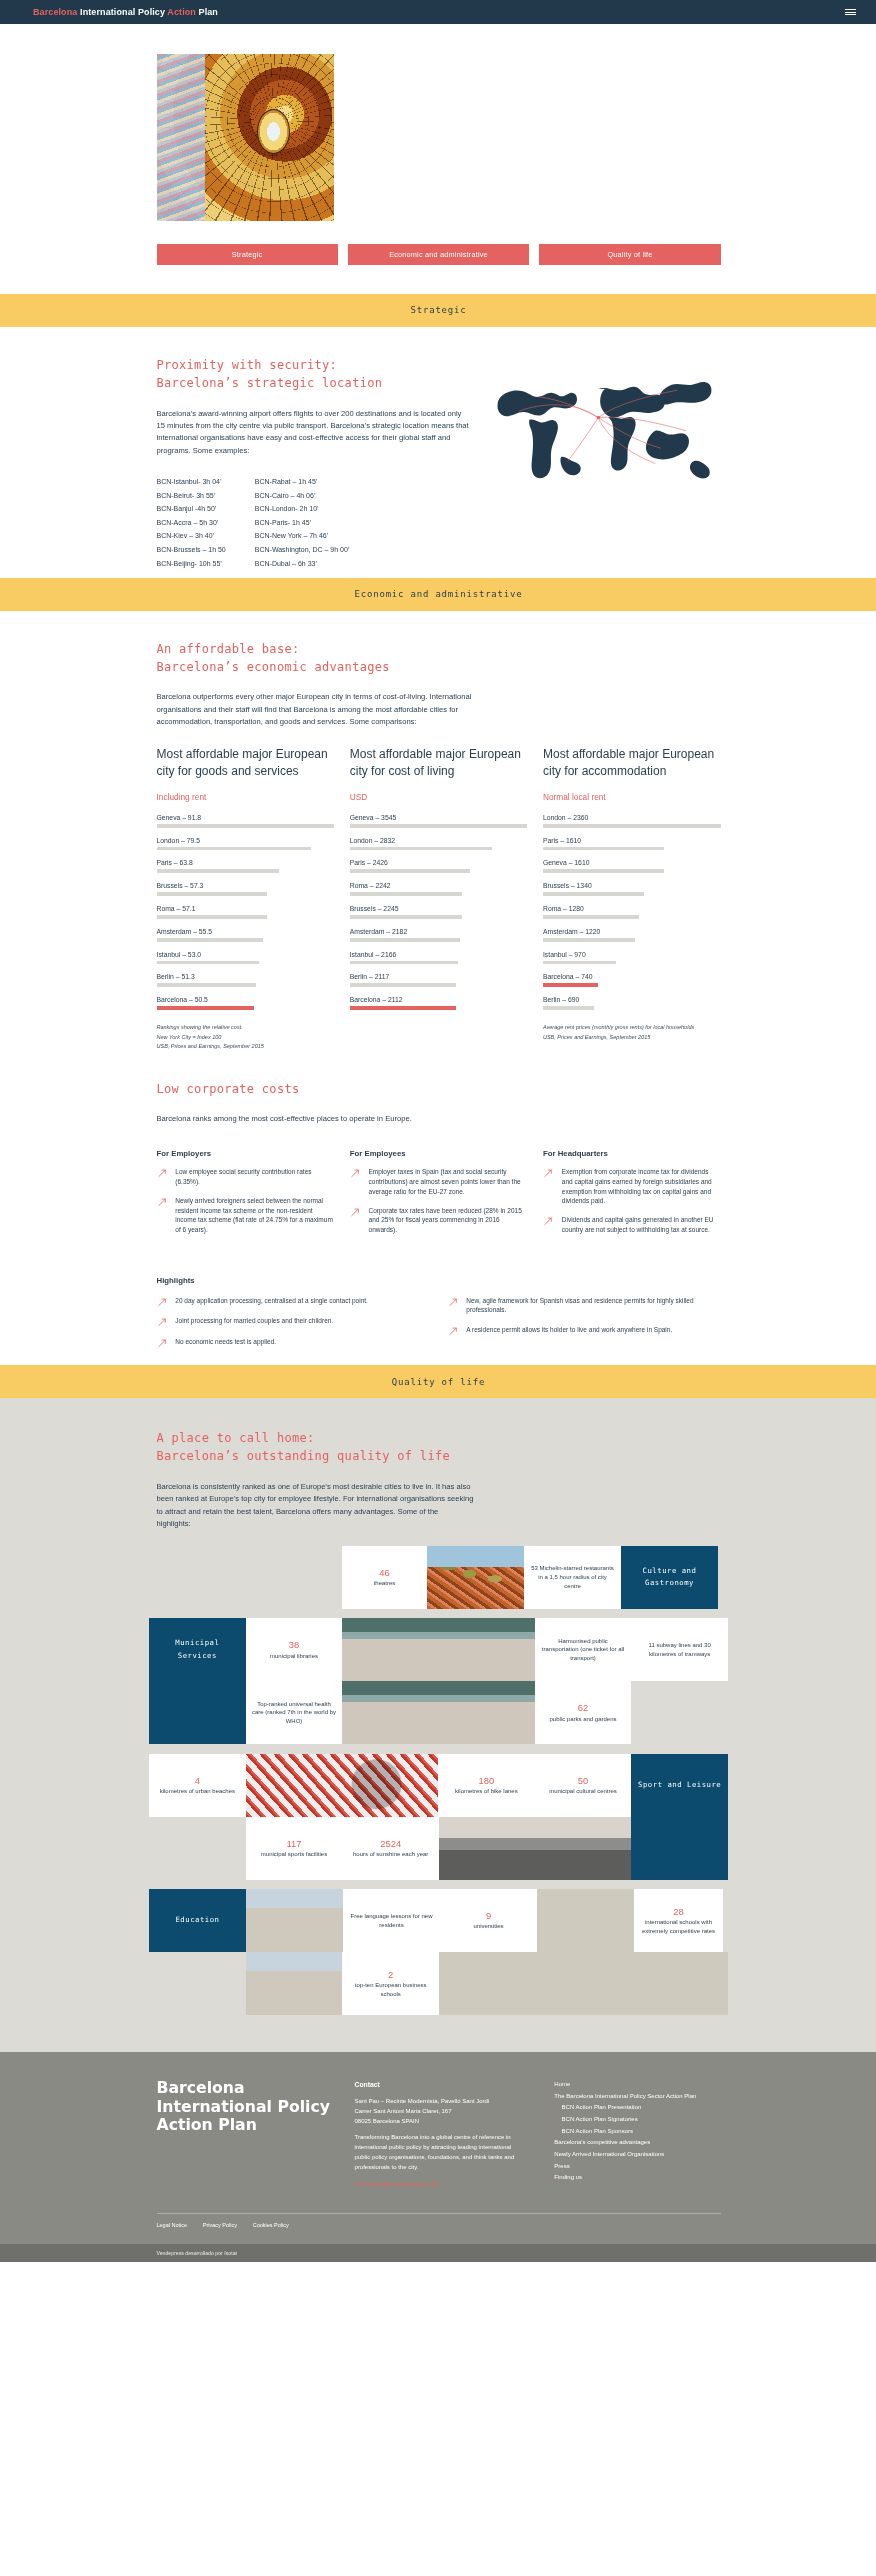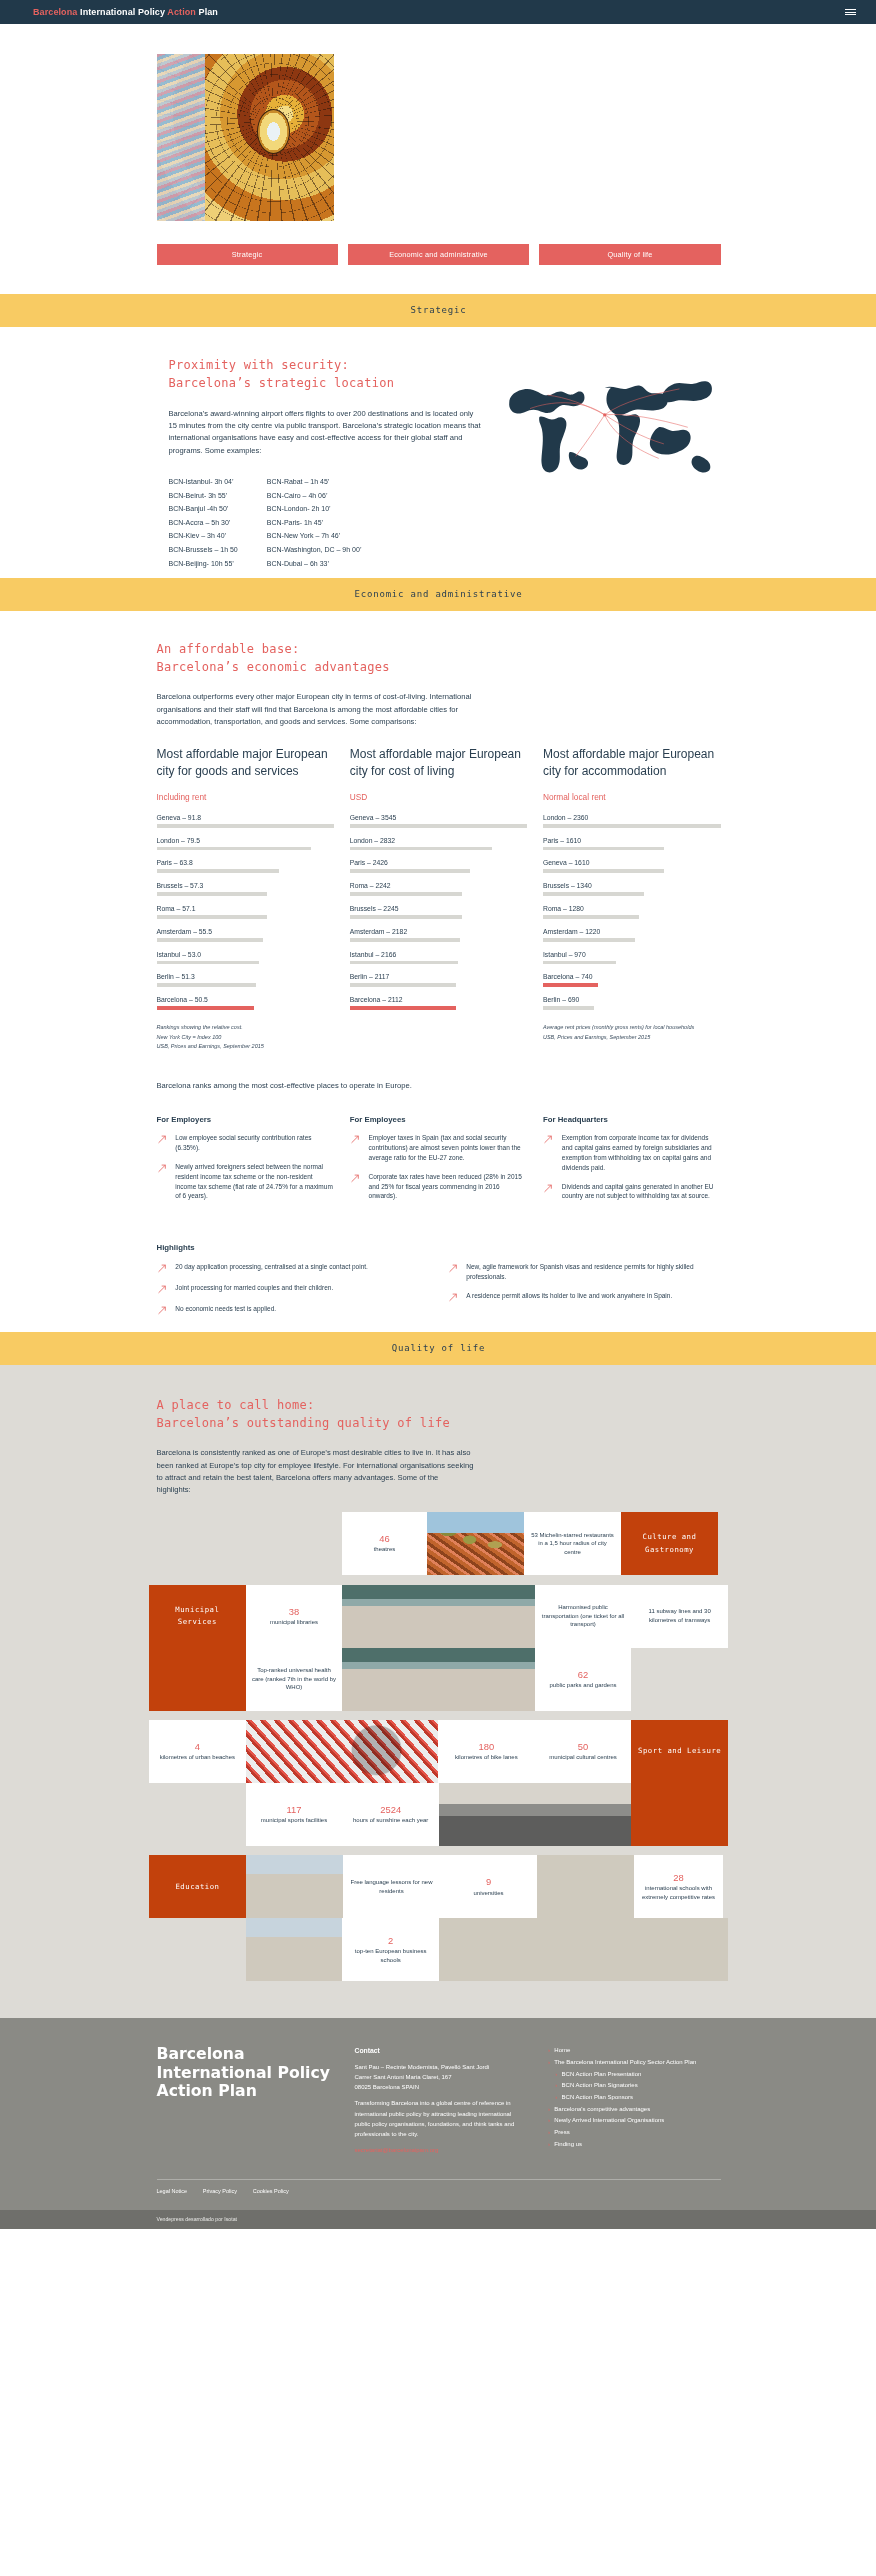--- a/index.html
+++ b/index.html
@@ -110,7 +110,7 @@
 
   
   .strategic-row { display:flex; gap: 21px; align-items: flex-start; }
-  .strategic-left { width: 313px; flex: 0 0 313px; margin-left: 12px; }
+  .strategic-left { width: 313px; flex: 0 0 313px; }
   .flights { display: flex; gap: 29px; margin-top: 18px; }
   .flights ul { list-style: none; font-size: 7px; line-height: 1.95; }
   .map-holder { flex: 1; position: relative; padding-top: 9.4px; }

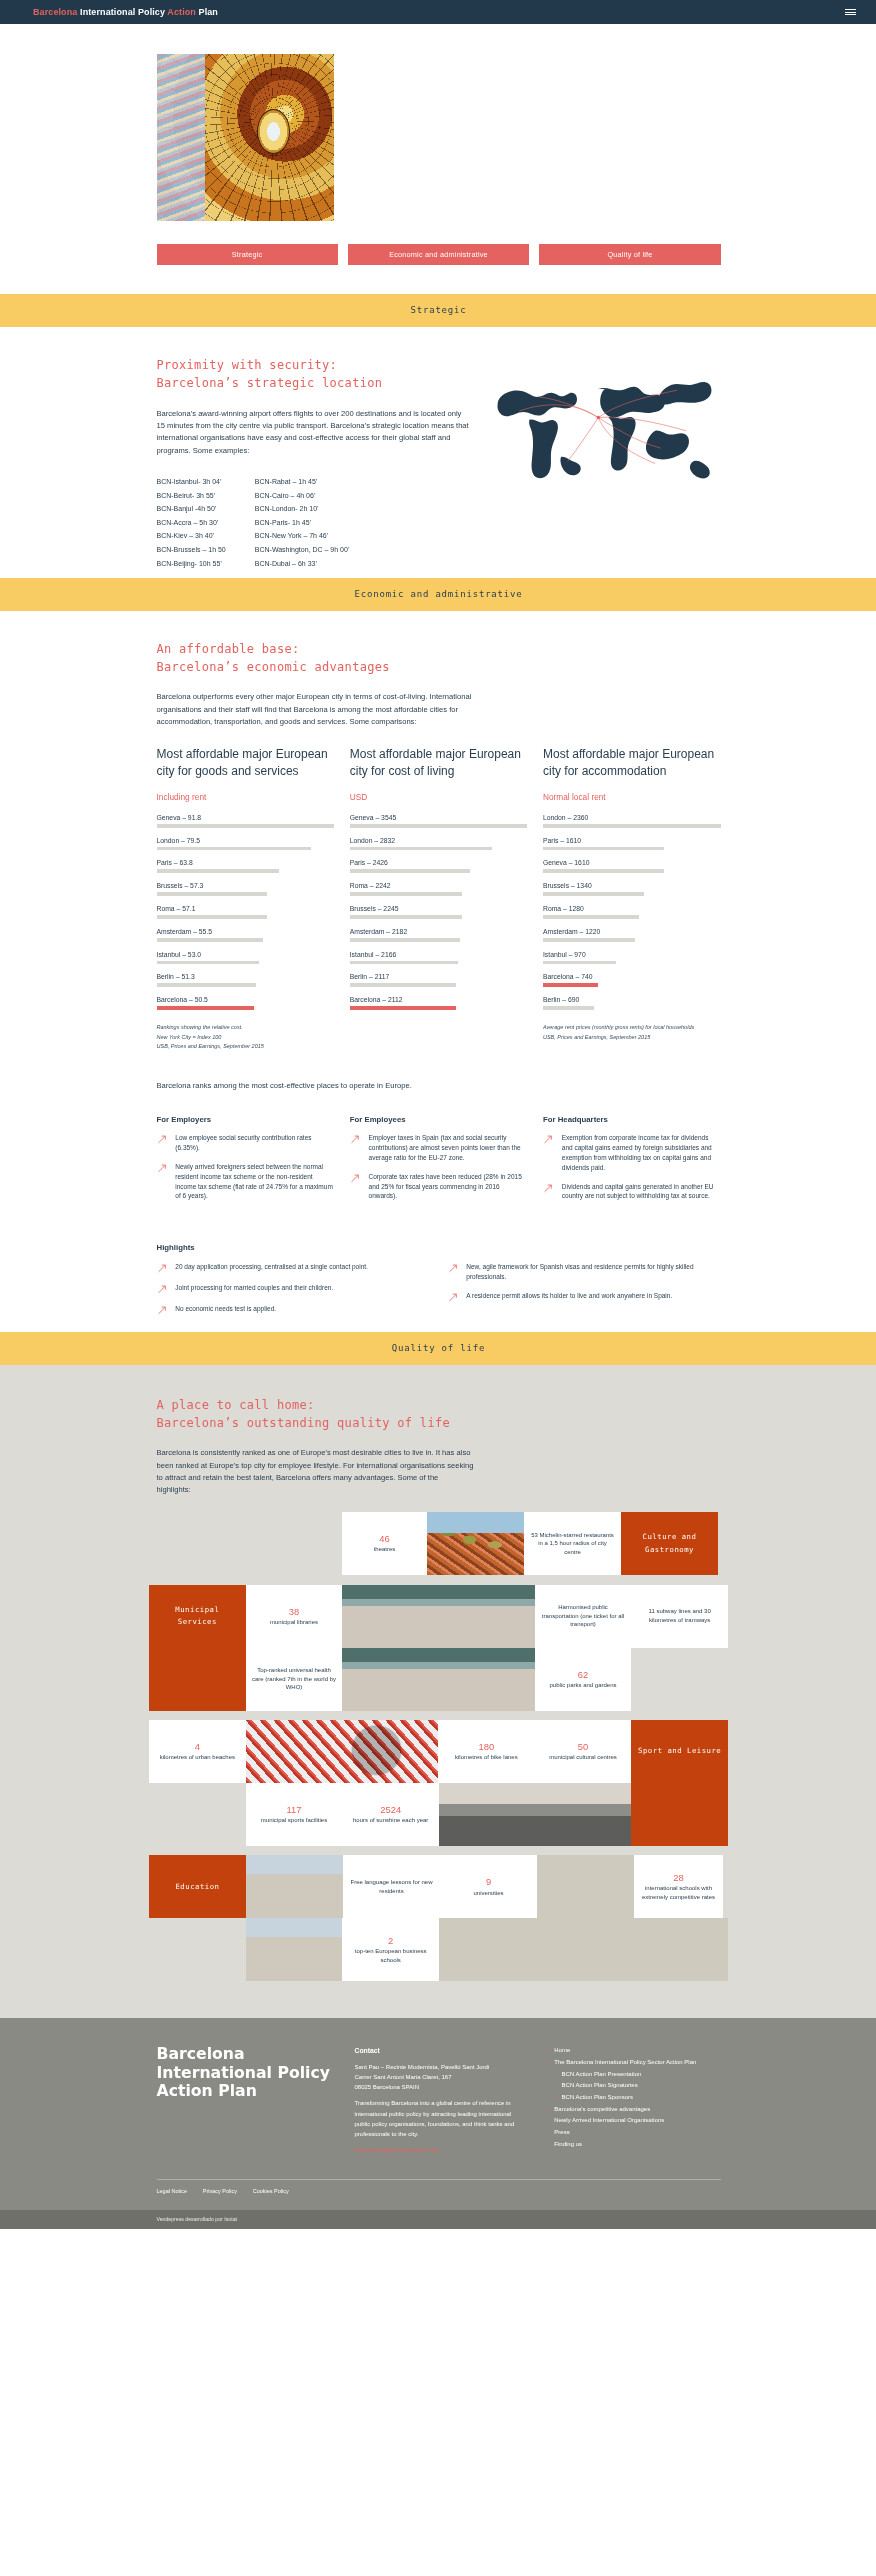--- a/index.html
+++ b/index.html
@@ -499,6 +499,7 @@
       </div>
 
     <div class="sub-sec">
+      <h2 class="heading">Low corporate costs</h2>
       <p class="body">Barcelona ranks among the most cost-effective places to operate in Europe.</p>
       <div class="cols3" id="corp-groups" style="margin-top:23px">
           <div class="col3">

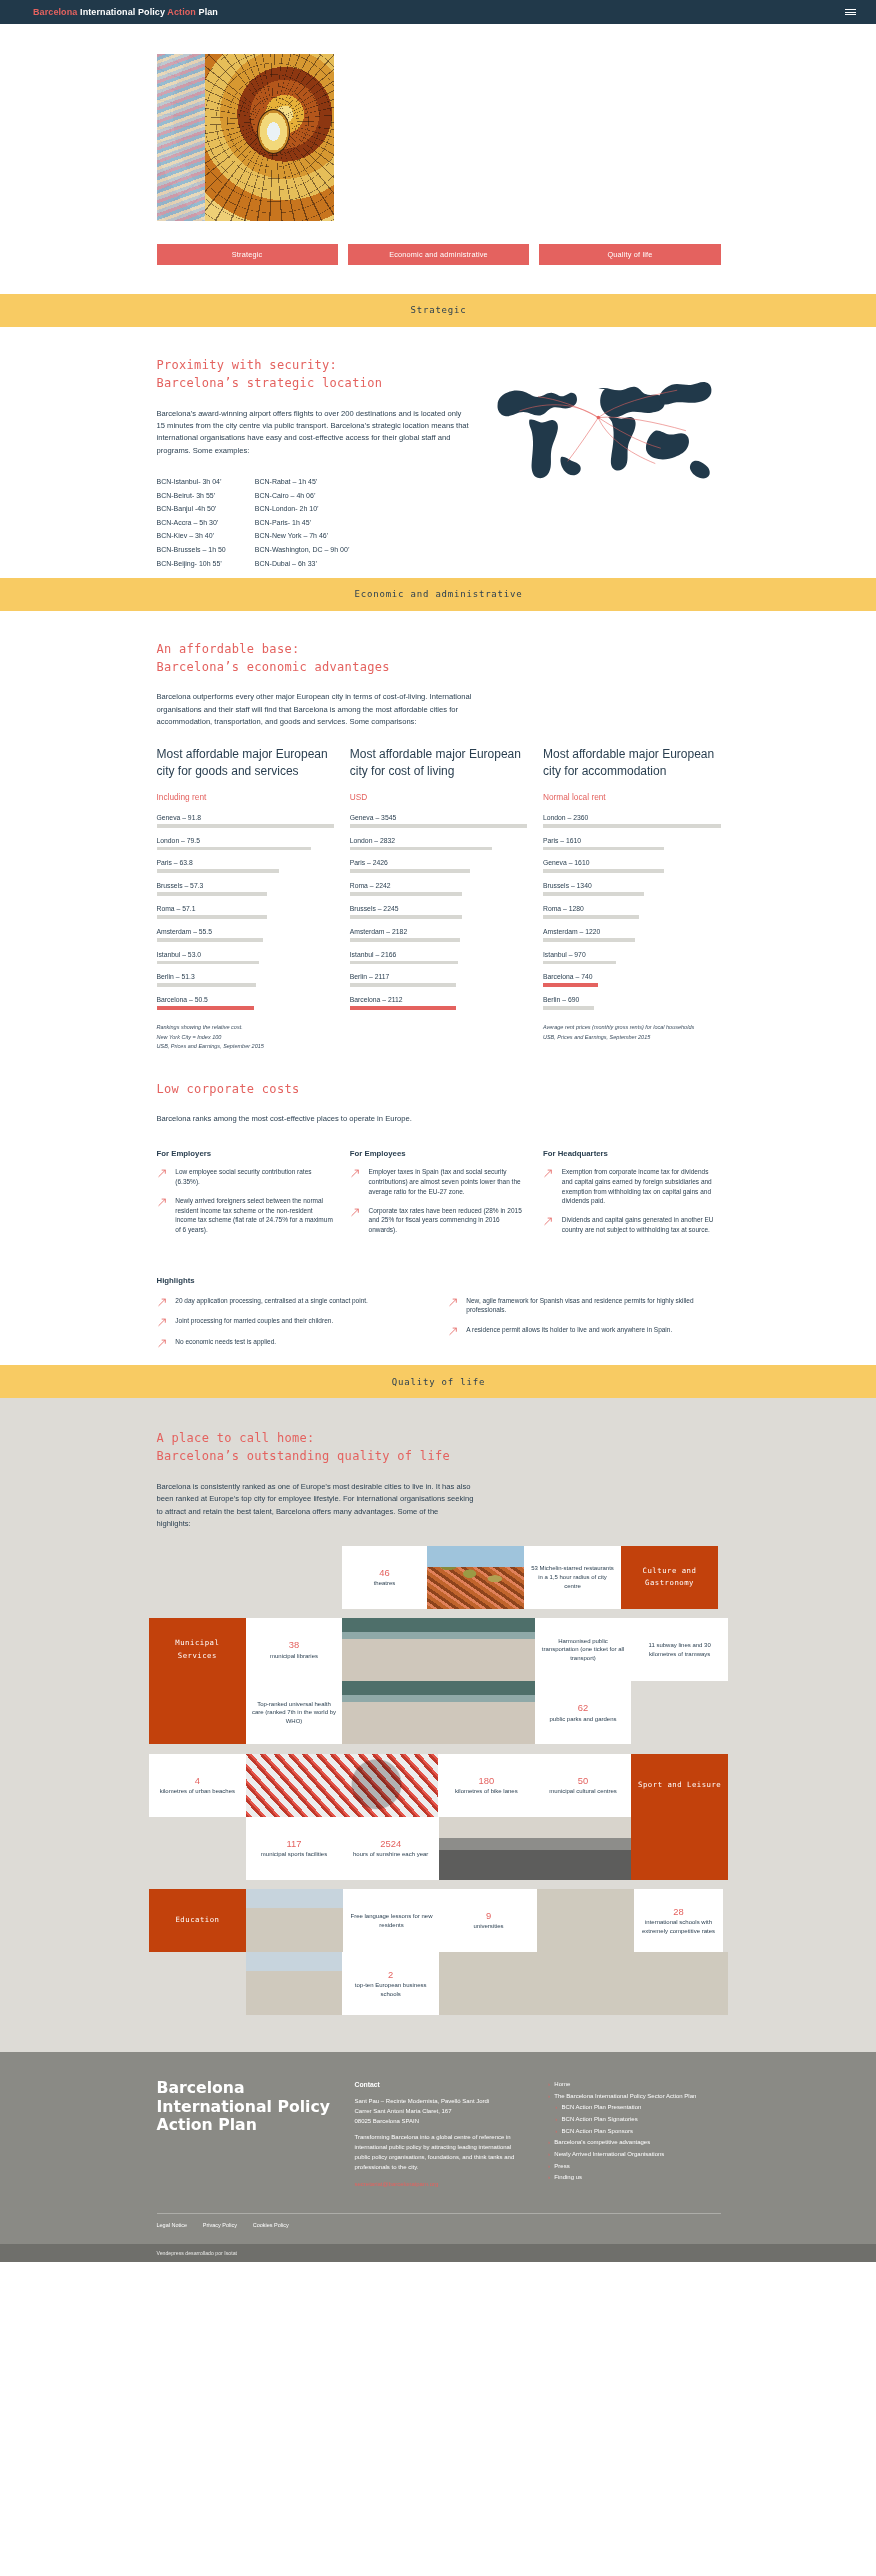--- a/index.html
+++ b/index.html
@@ -150,7 +150,7 @@
   .mrow { display: flex; }
   .cell { display:flex; flex-direction: column; align-items:center; justify-content:center; text-align:center; padding: 5.2px; }
   .cell.white { background: #fff; }
-  .cell.dark { background: #c2410c; }
+  .cell.dark { background: #0c4a6e; }
   .cell.empty { background: transparent; }
   .stat-num { color: #e4625f; font-size: 9.4px; line-height: 1.3; }
   .stat-txt { font-size: 6px; line-height: 1.45; }

